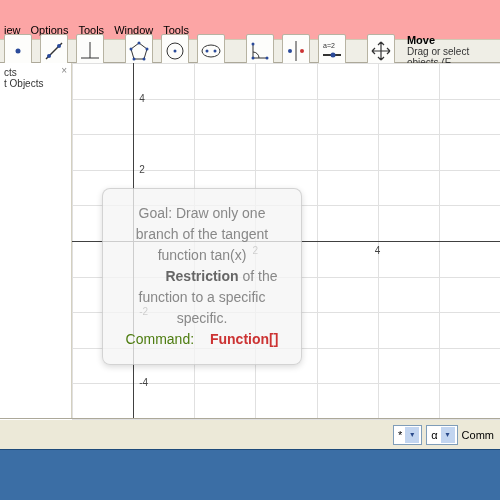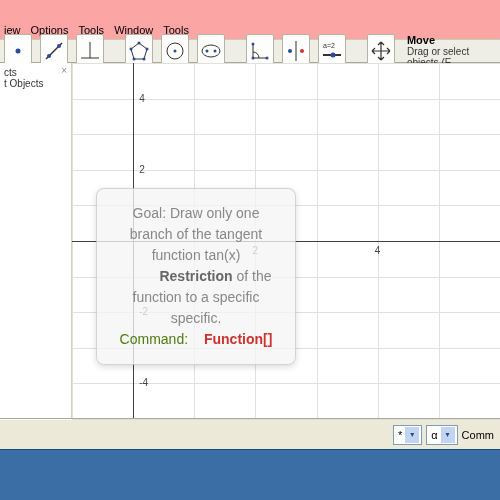--- a/index.html
+++ b/index.html
@@ -98,7 +98,7 @@
 }
 .goal-box {
   position: absolute;
-  left: 96px;
+  left: 102px;
   top: 125px;
   width: 200px;
   padding: 14px 12px;

